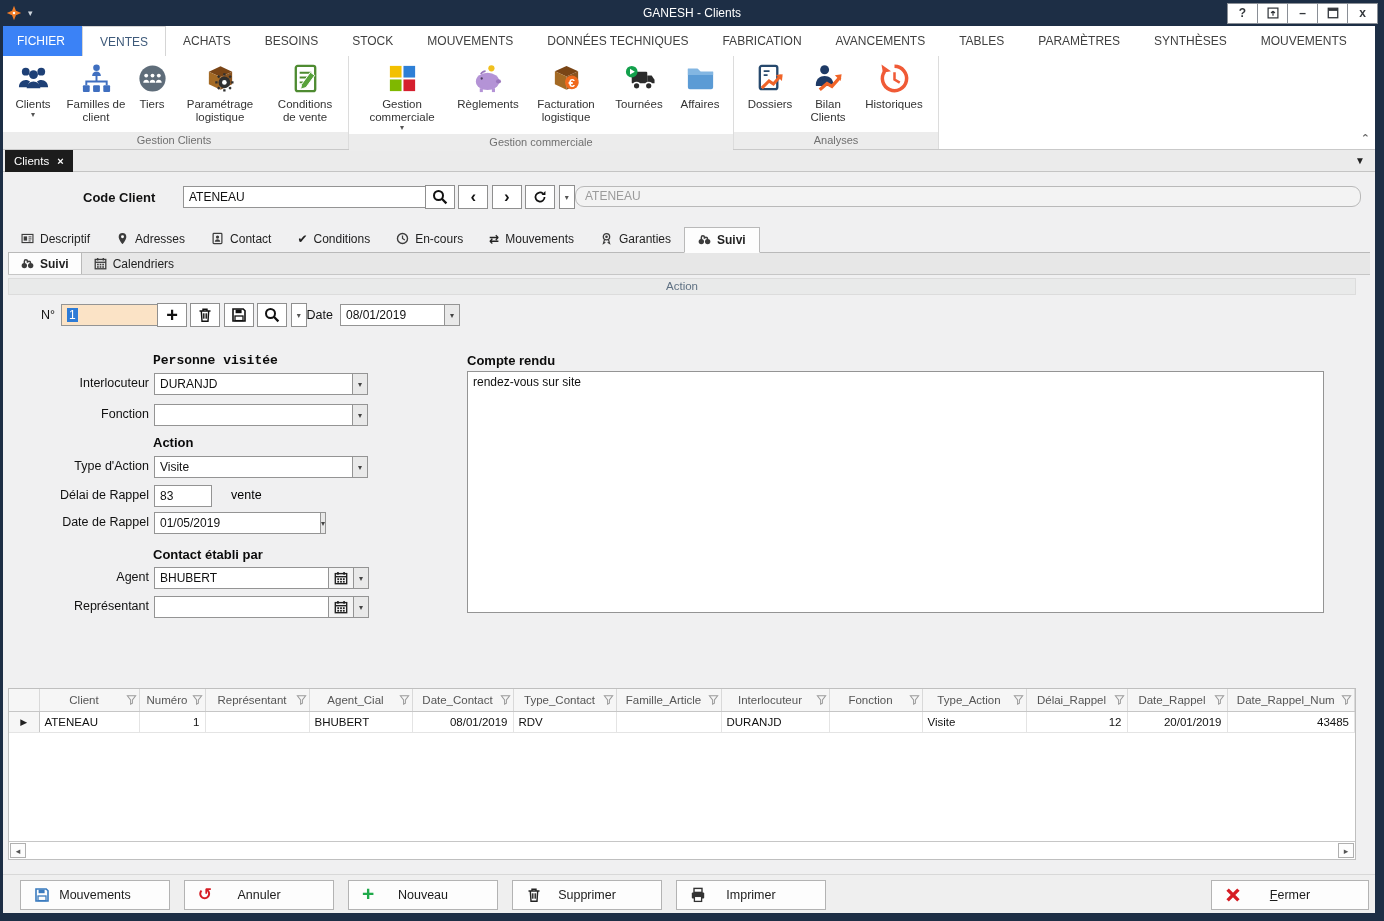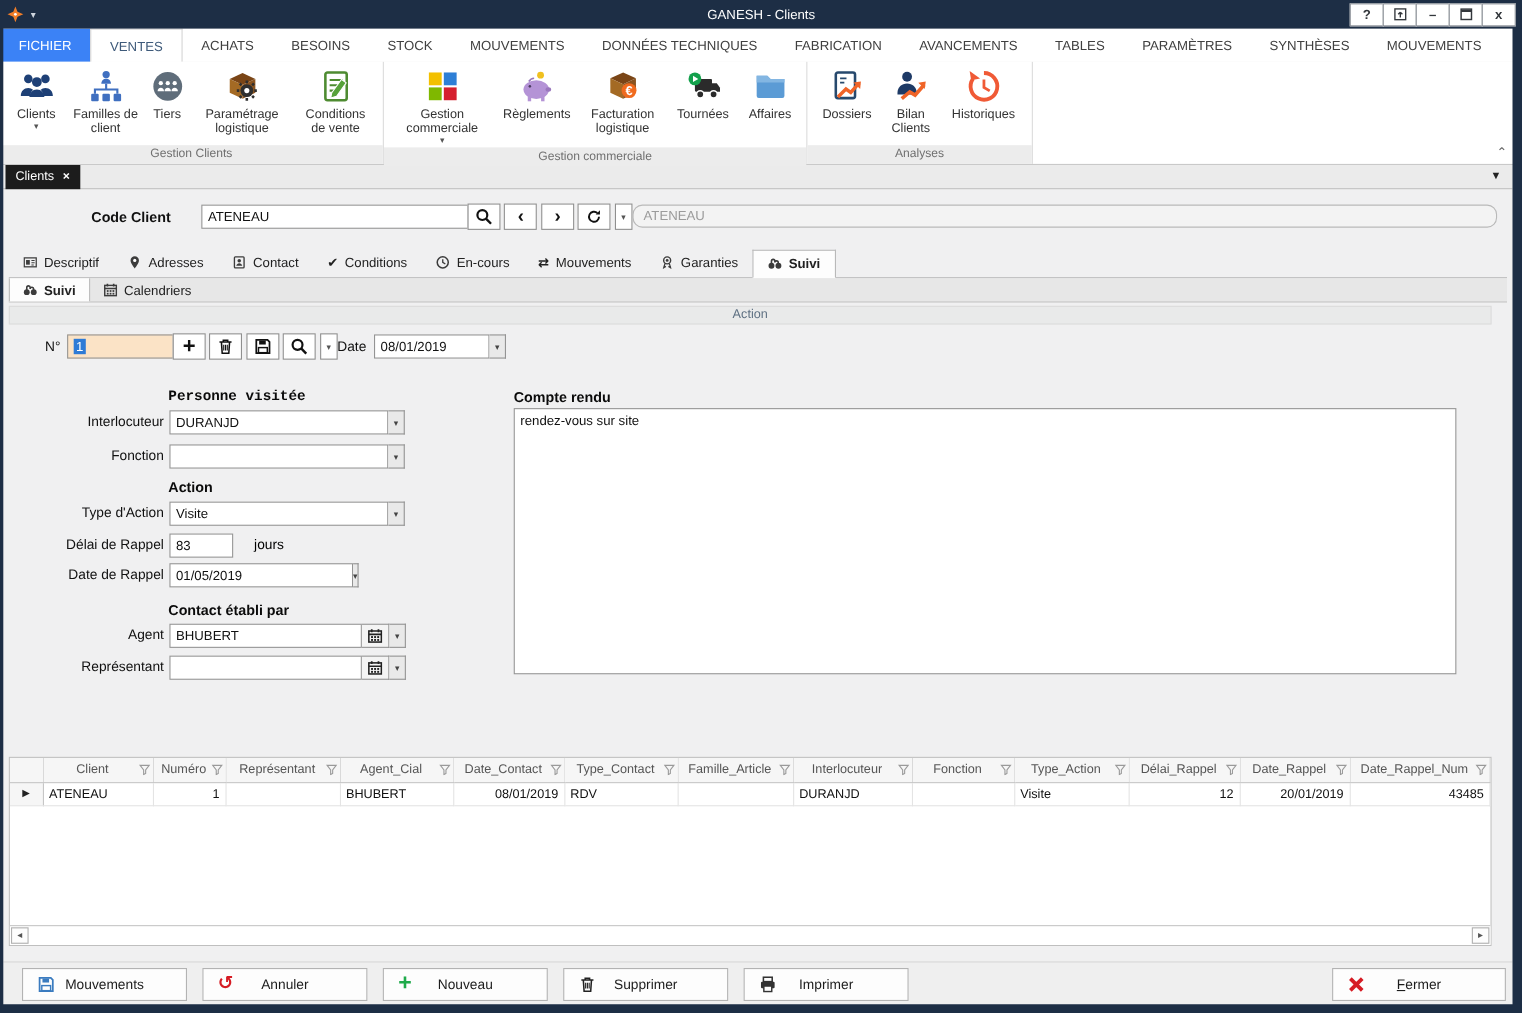--- a/index.html
+++ b/index.html
@@ -533,7 +533,7 @@
     </div>
     <div class="abs flabel" style="left:10px; top:315px; width:136px;">Délai de Rappel</div>
     <input class="abs tin" style="left: 151px; top: 312px; width: 58px;" value="83">
-    <div class="abs" style="left:228px; top:315px; font-size:12.5px;">jours</div>
+    <div class="abs" style="left:228px; top:315px; font-size:12.5px;">vente</div>
     <div class="abs flabel" style="left:10px; top:342px; width:136px;">Date de Rappel</div>
     <div class="abs combo" style="left:151px; top:339px; width:122px;">
       <input class="tin" value="01/05/2019" style="">

